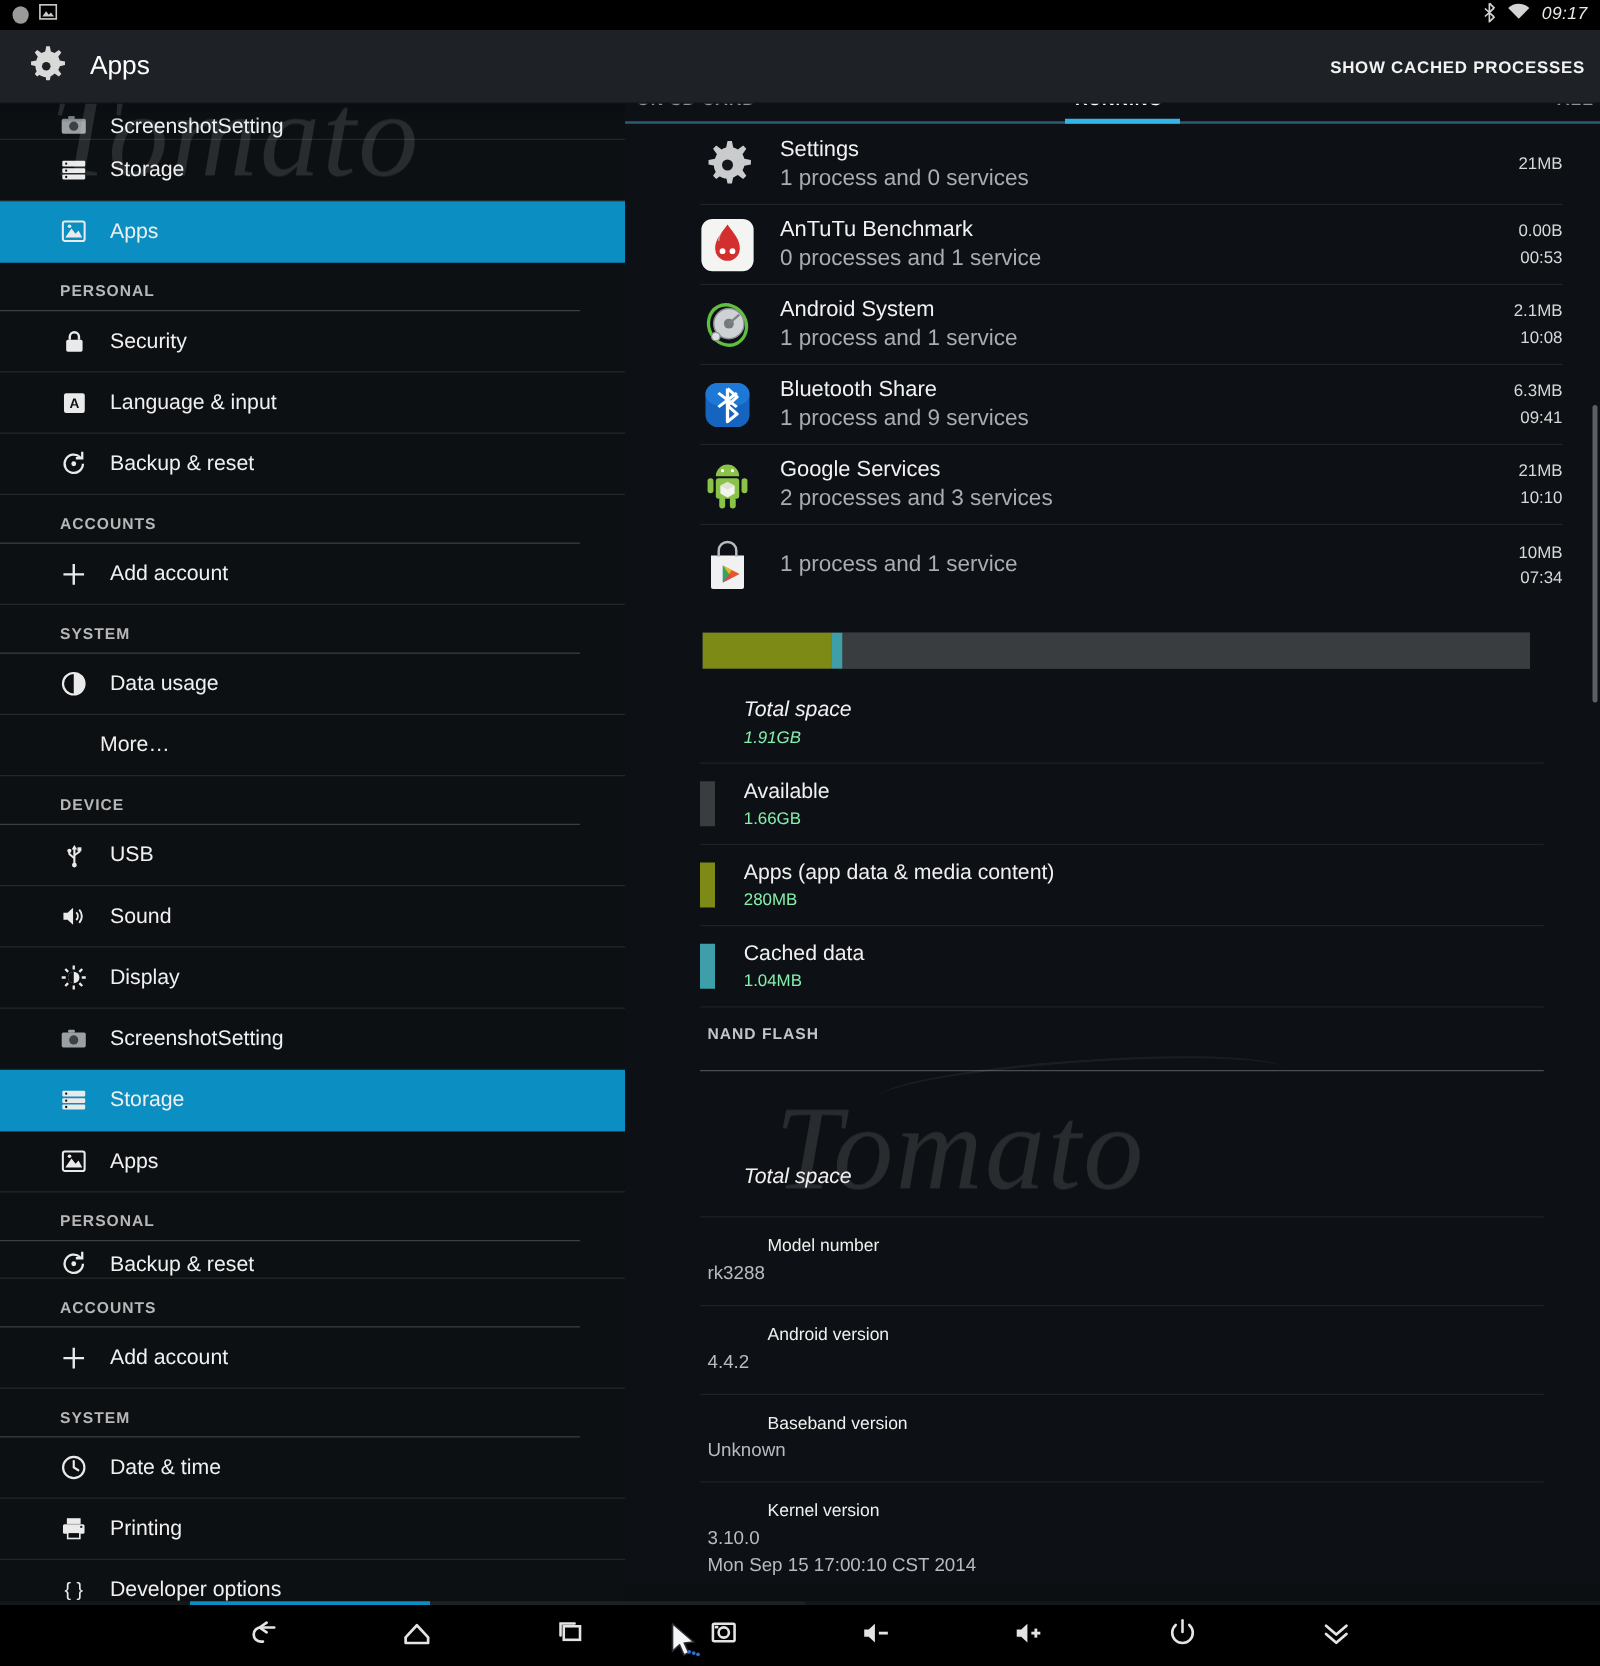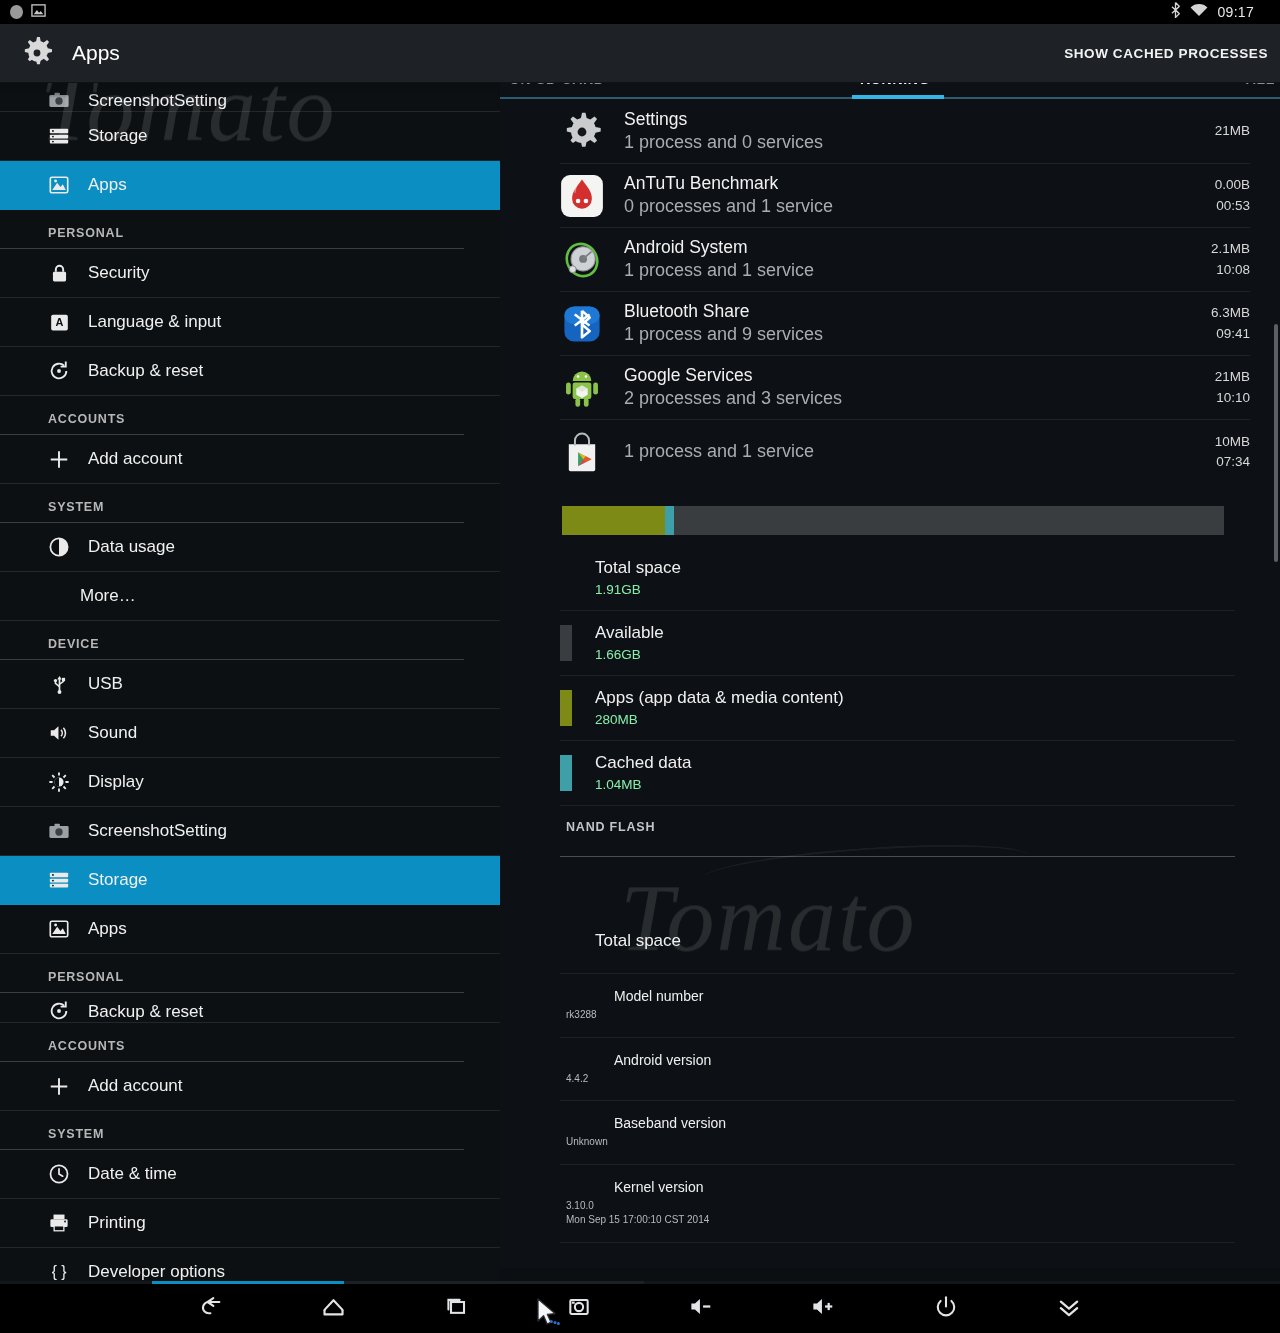--- a/index.html
+++ b/index.html
@@ -17,7 +17,7 @@
     background:#000; display:flex; align-items:center; z-index:40;
   }
   .sb-left { display:flex; align-items:center; gap:8px; padding-left:10px; }
-  .sb-right { margin-left:auto; display:flex; align-items:center; gap:9px; padding-right:26px; }
+  .sb-right { margin-left:auto; display:flex; gap:9px; padding-right:10px;font-style:italic; }
   .sb-dot { width:13px; height:14px; border-radius:50%; background:#9a9a9a; display:block; }
   .sb-clock { font-size:14px; color:#e9e9e9; letter-spacing:.3px; }
   .ic { display:inline-block; }

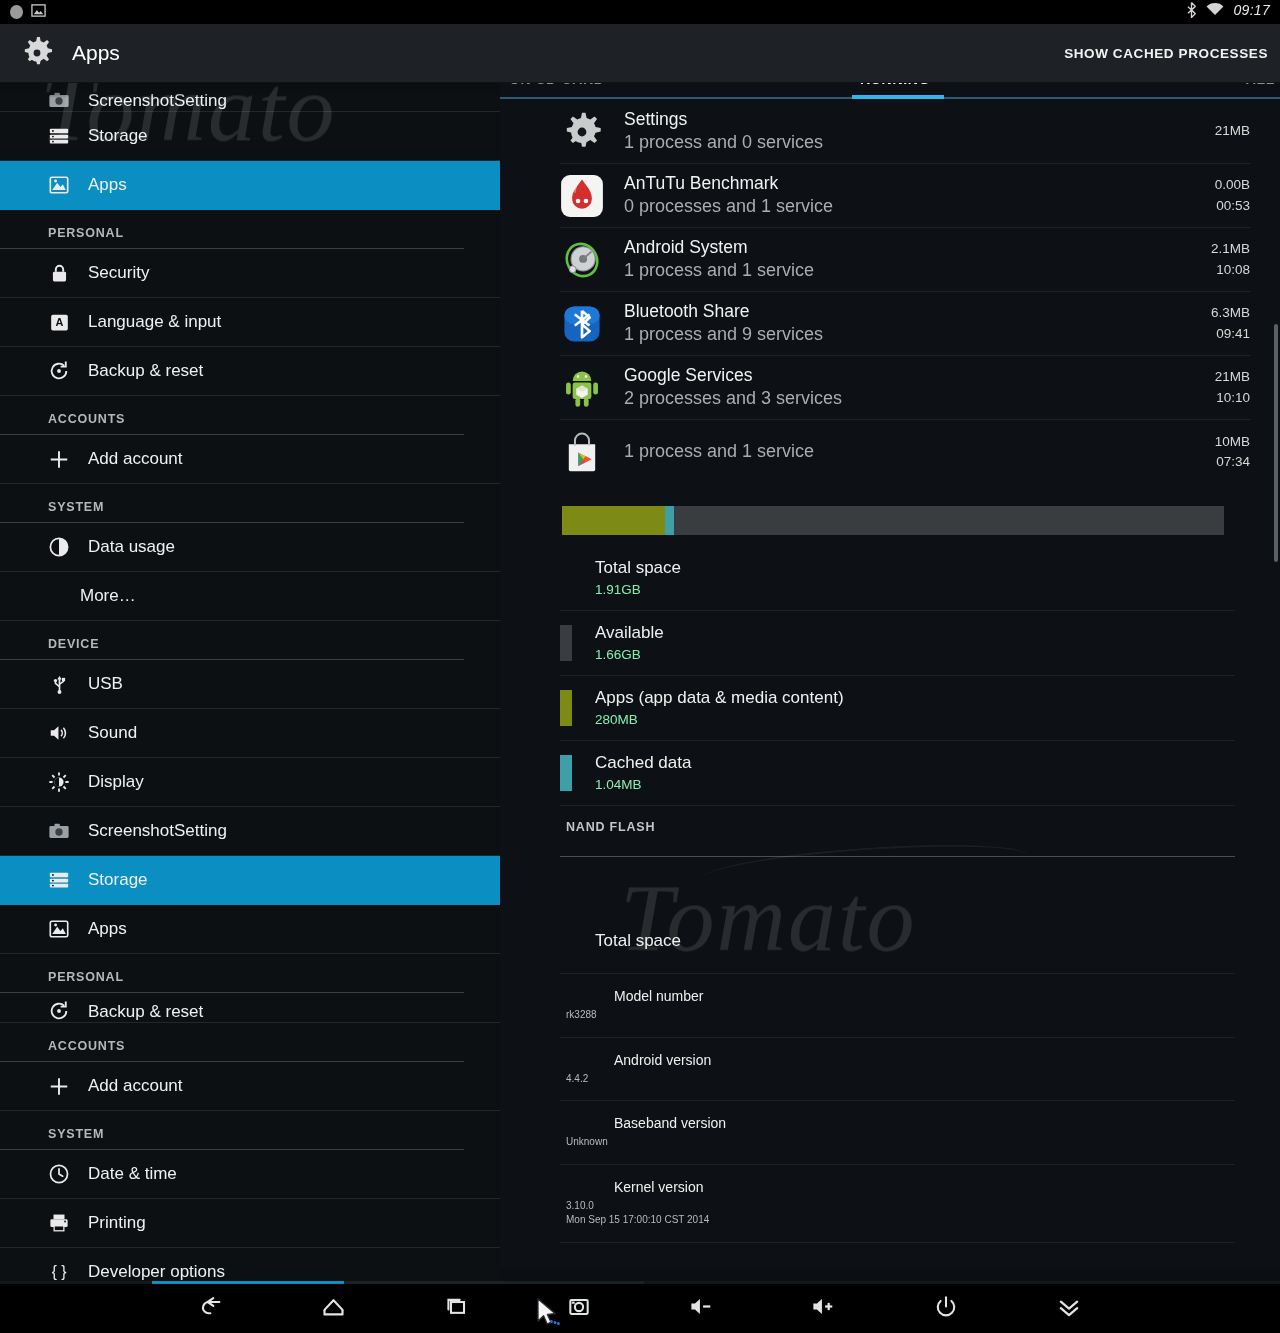--- a/index.html
+++ b/index.html
@@ -95,7 +95,7 @@
   }
   .swatch { width:12px; height:36px; flex:0 0 12px; margin-right:0; }
   .sbody { margin-left:23px; }
-  .srow.noswatch { padding-left:35px; }
+  .srow.noswatch { padding-left:35px;font-style:italic; }
   .stitle { font-size:17px; color:#f0f0f0; line-height:1.3; }
   .sval   { font-size:13.5px; color:#86efac; line-height:1.35; margin-top:2px; }
   .sec-hdr {

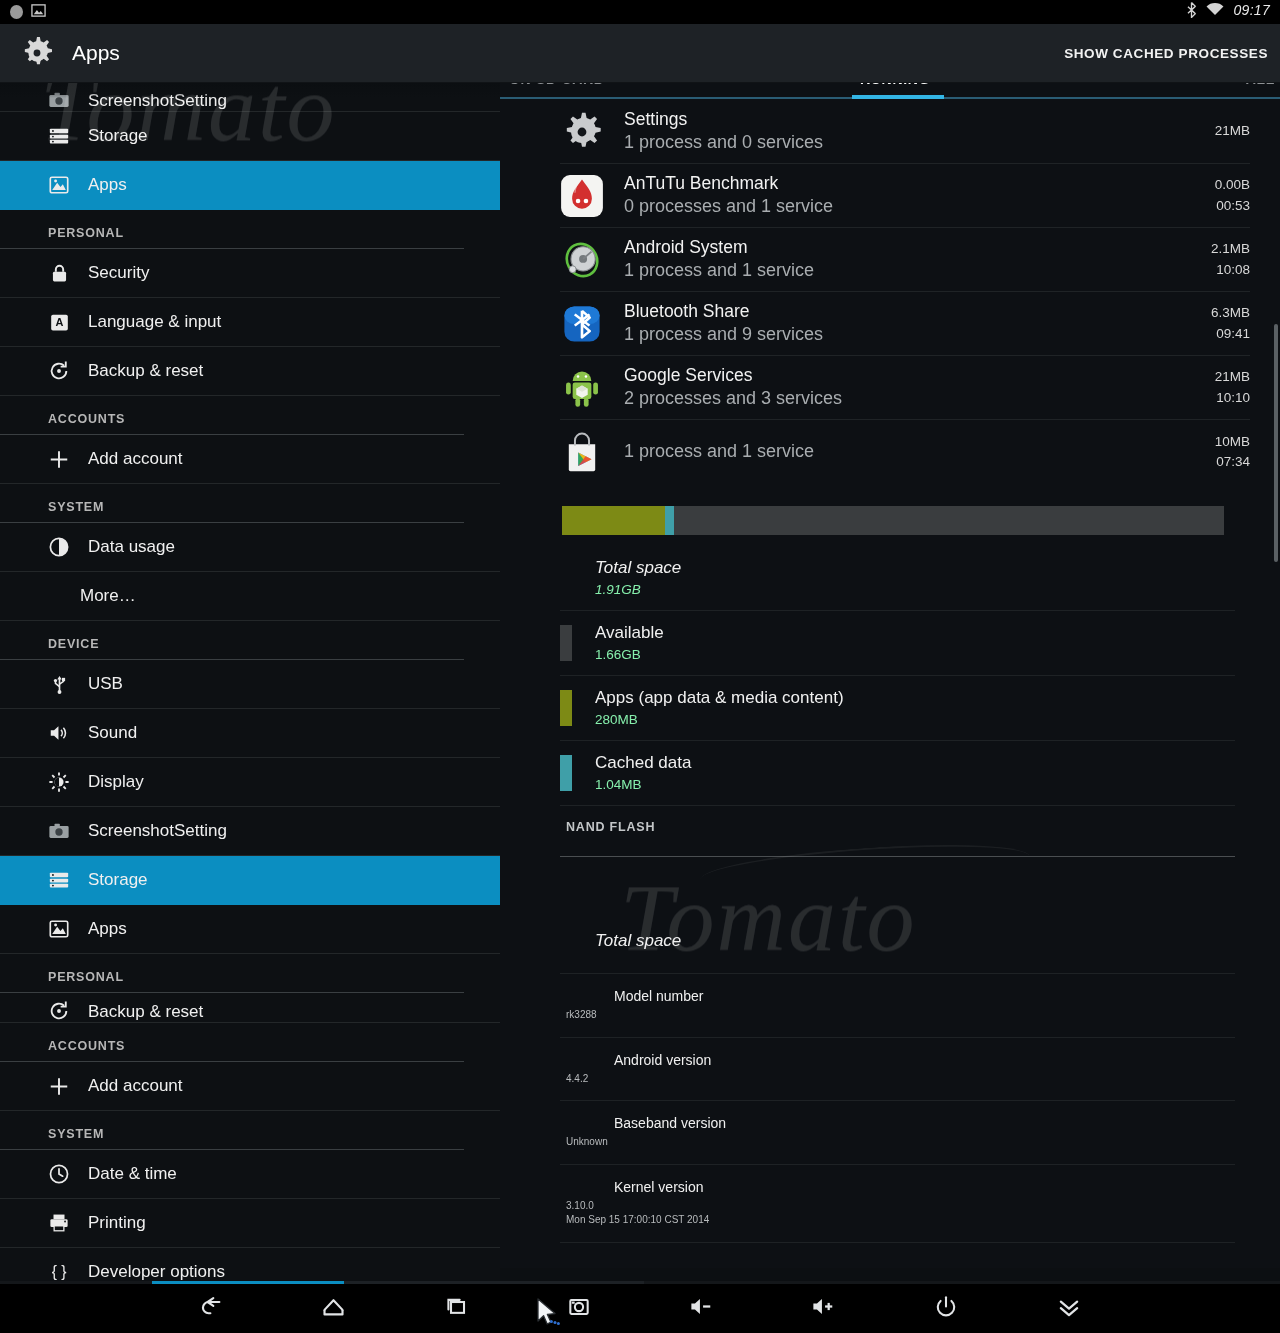--- a/index.html
+++ b/index.html
@@ -110,7 +110,7 @@
     border-bottom:1px solid #1e2225;
   }
   .inforow .it { font-size:14px; color:#f0f0f0;margin-left:48px; }
-  .inforow .iv { font-size:10px; color:#b8bbbd; margin-top:4px; line-height:1.45; }
+  .inforow .iv { font-size:15px; color:#b8bbbd; margin-top:4px; line-height:1.45; }
 
   
   .vscroll { position:absolute; right:2px; top:258px; width:4px; height:238px; background:#5a6064; border-radius:2px; z-index:15; }

